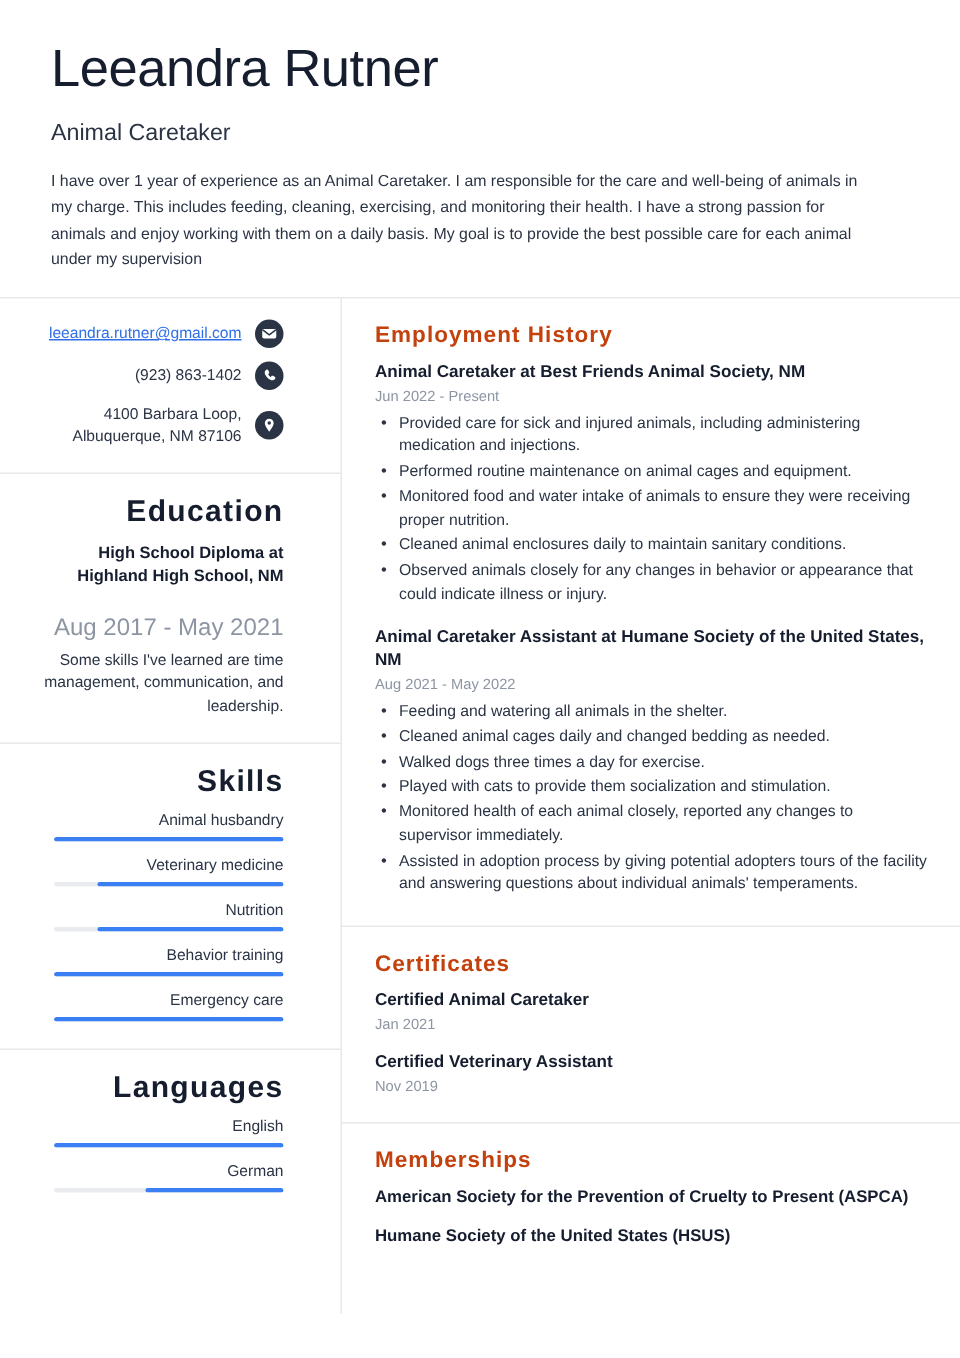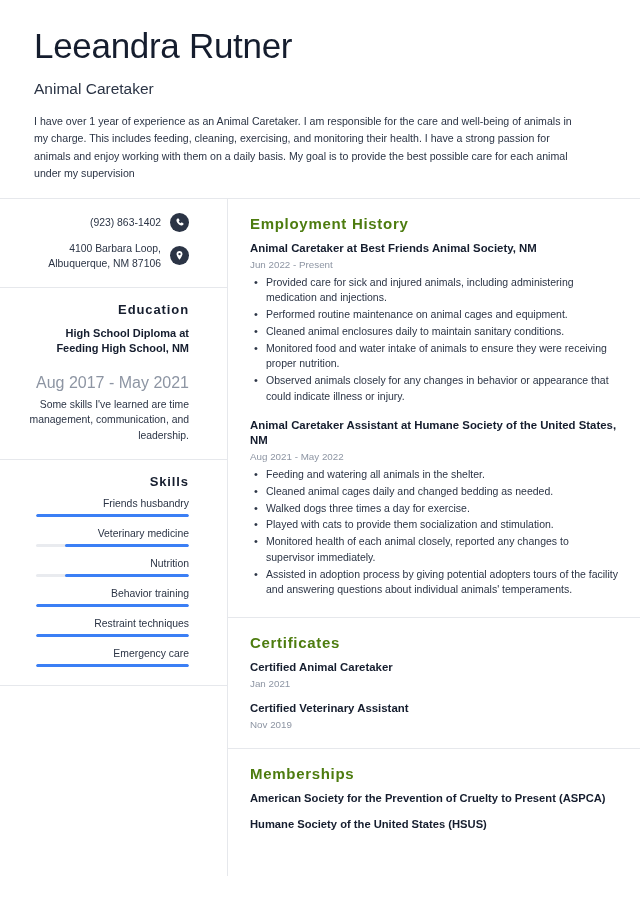--- a/index.html
+++ b/index.html
@@ -222,6 +222,15 @@
     <div class="col-left">
 
       <div class="block">
+        <div class="contact-row">
+          <span class="contact-text link">leeandra.rutner@gmail.com</span>
+          <span class="ic">
+            <svg width="11" height="11" viewBox="0 0 16 16">
+                <rect x="1.2" y="3.4" width="13.6" height="9.2" rx="1.6" fill="#ffffff"></rect>
+                <path d="M2 4.6 L8 9 L14 4.6" stroke="#2b3445" stroke-width="1.5" fill="none" stroke-linecap="round" stroke-linejoin="round"></path>
+              </svg>
+          </span>
+        </div>
         <div class="contact-row">
           <span class="contact-text">(923) 863-1402</span>
           <span class="ic">

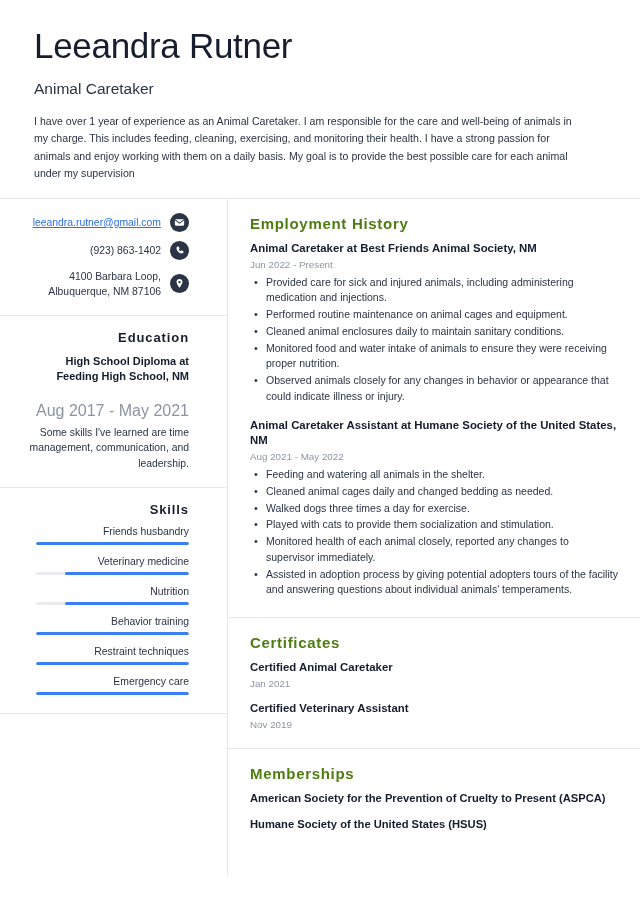--- a/index.html
+++ b/index.html
@@ -159,7 +159,7 @@
     font-size: 15px;
     font-weight: 700;
     letter-spacing: 0.7px;
-    color: #4d7c0f;
+    color: #c2410c;
     margin-bottom: 9px;
   }
   .entry { margin-bottom: 13px; }

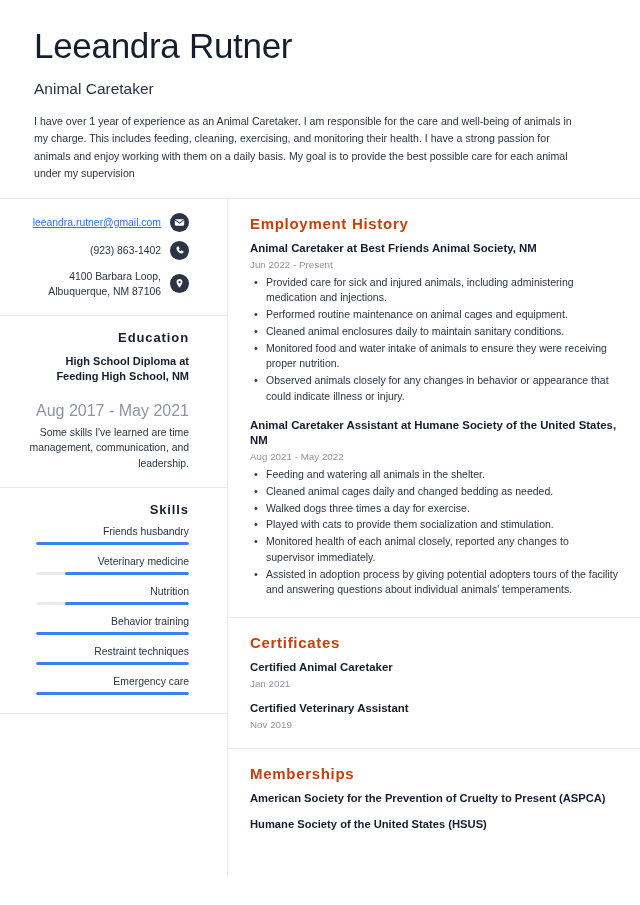--- a/index.html
+++ b/index.html
@@ -98,7 +98,7 @@
 
   
   .side-heading {
-    font-size: 13px;
+    font-size: 20px;
     font-weight: 700;
     letter-spacing: 0.9px;
     color: #151d2e;

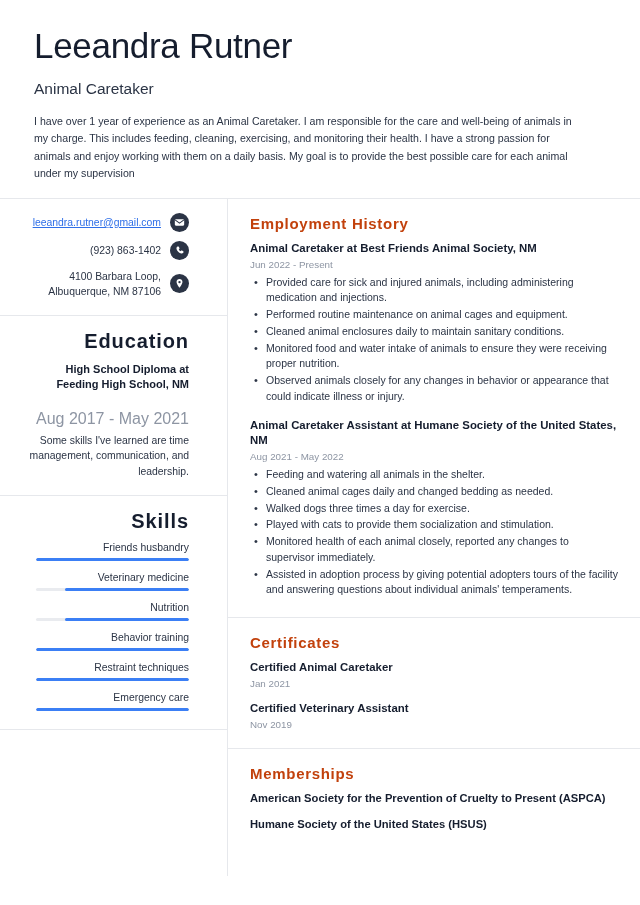--- a/index.html
+++ b/index.html
@@ -322,8 +322,8 @@
           <ul class="entry-list">
             <li>Provided care for sick and injured animals, including administering medication and injections.</li>
             <li>Performed routine maintenance on animal cages and equipment.</li>
+            <li>Monitored food and water intake of animals to ensure they were receiving proper nutrition.</li>
             <li>Cleaned animal enclosures daily to maintain sanitary conditions.</li>
-            <li>Monitored food and water intake of animals to ensure they were receiving proper nutrition.</li>
             <li>Observed animals closely for any changes in behavior or appearance that could indicate illness or injury.</li>
           </ul>
         </div>

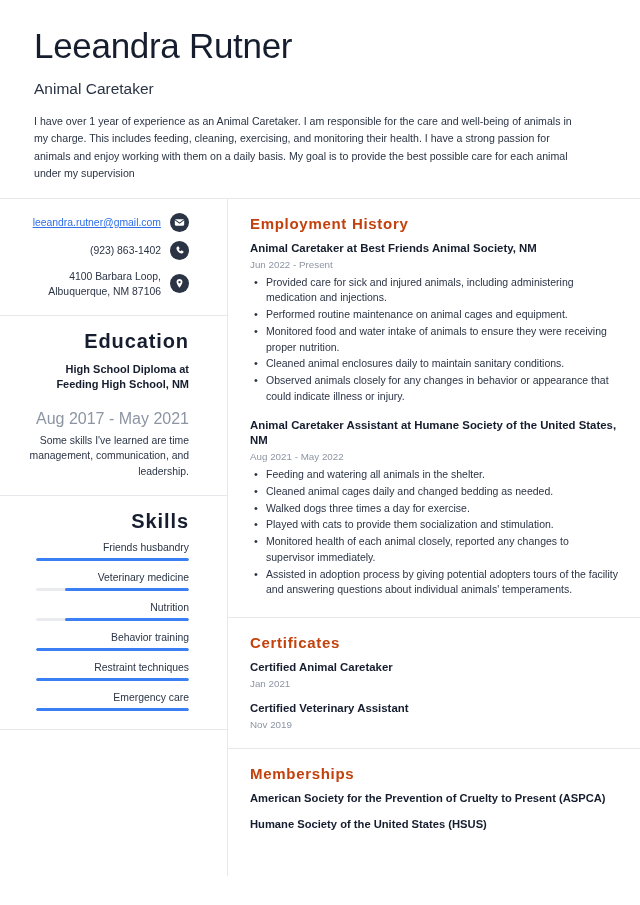--- a/index.html
+++ b/index.html
@@ -258,7 +258,7 @@
         <div>
           <div class="side-sub">
             <span>High School Diploma at</span><br>
-            <span>Feeding High School, NM</span>
+            <span>Highland High School, NM</span>
           </div>
           <div class="side-date">Aug 2017 - May 2021</div>
           <div class="side-desc">Some skills I've learned are time management, communication, and leadership.</div>

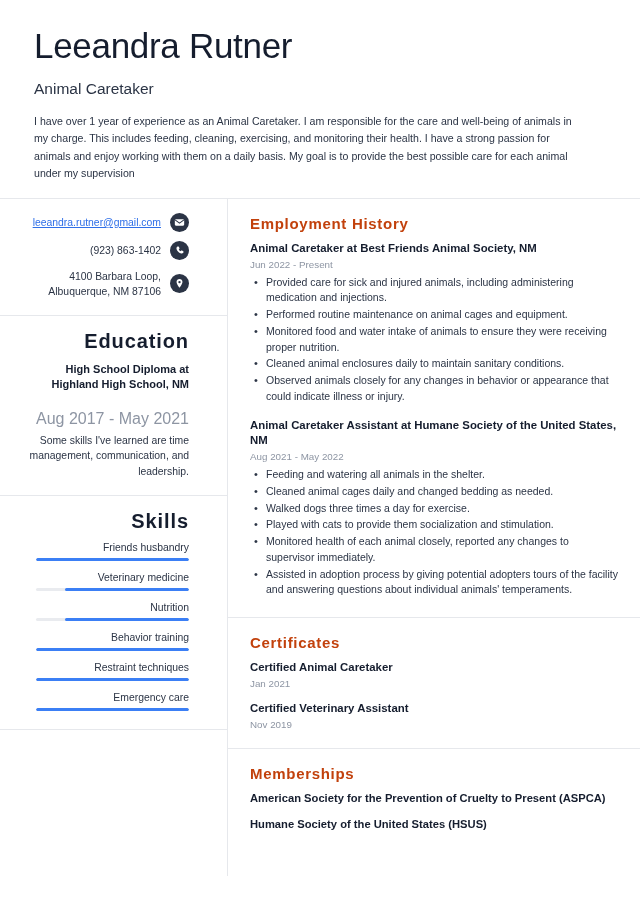--- a/index.html
+++ b/index.html
@@ -270,7 +270,7 @@
         <div class="side-heading">Skills</div>
         <div>
           <div class="bar-item">
-            <div class="bar-label">Friends husbandry</div>
+            <div class="bar-label">Animal husbandry</div>
             <div class="bar-track">
                 <div class="bar-fill" style="width: 100%;"></div>
               </div>

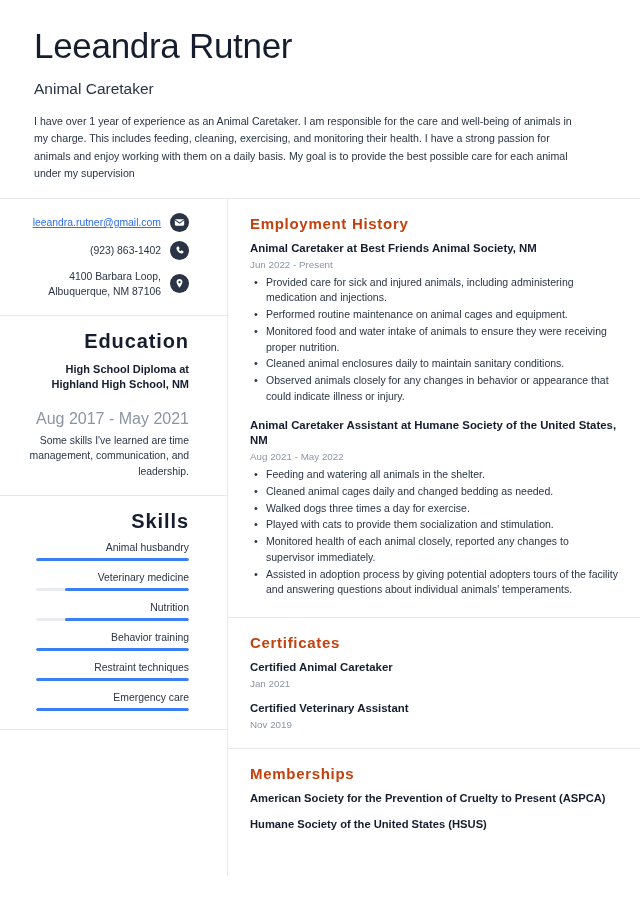--- a/index.html
+++ b/index.html
@@ -294,12 +294,6 @@
               </div>
           </div>
           <div class="bar-item">
-            <div class="bar-label">Restraint techniques</div>
-            <div class="bar-track">
-                <div class="bar-fill" style="width: 100%;"></div>
-              </div>
-          </div>
-          <div class="bar-item">
             <div class="bar-label">Emergency care</div>
             <div class="bar-track">
                 <div class="bar-fill" style="width: 100%;"></div>

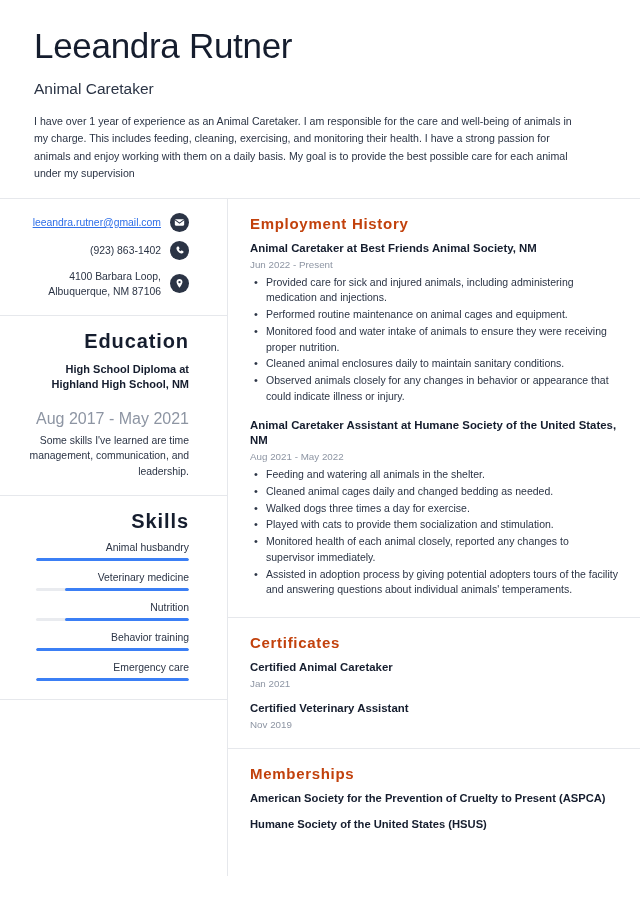--- a/index.html
+++ b/index.html
@@ -302,6 +302,23 @@
         </div>
       </div>
 
+      <div class="block last">
+        <div class="side-heading">Languages</div>
+        <div>
+          <div class="bar-item">
+            <div class="bar-label">English</div>
+            <div class="bar-track">
+                <div class="bar-fill" style="width: 100%;"></div>
+              </div>
+          </div>
+          <div class="bar-item">
+            <div class="bar-label">German</div>
+            <div class="bar-track">
+                <div class="bar-fill" style="width: 60%;"></div>
+              </div>
+          </div>
+        </div>
+      </div>
 
     </div>
 

